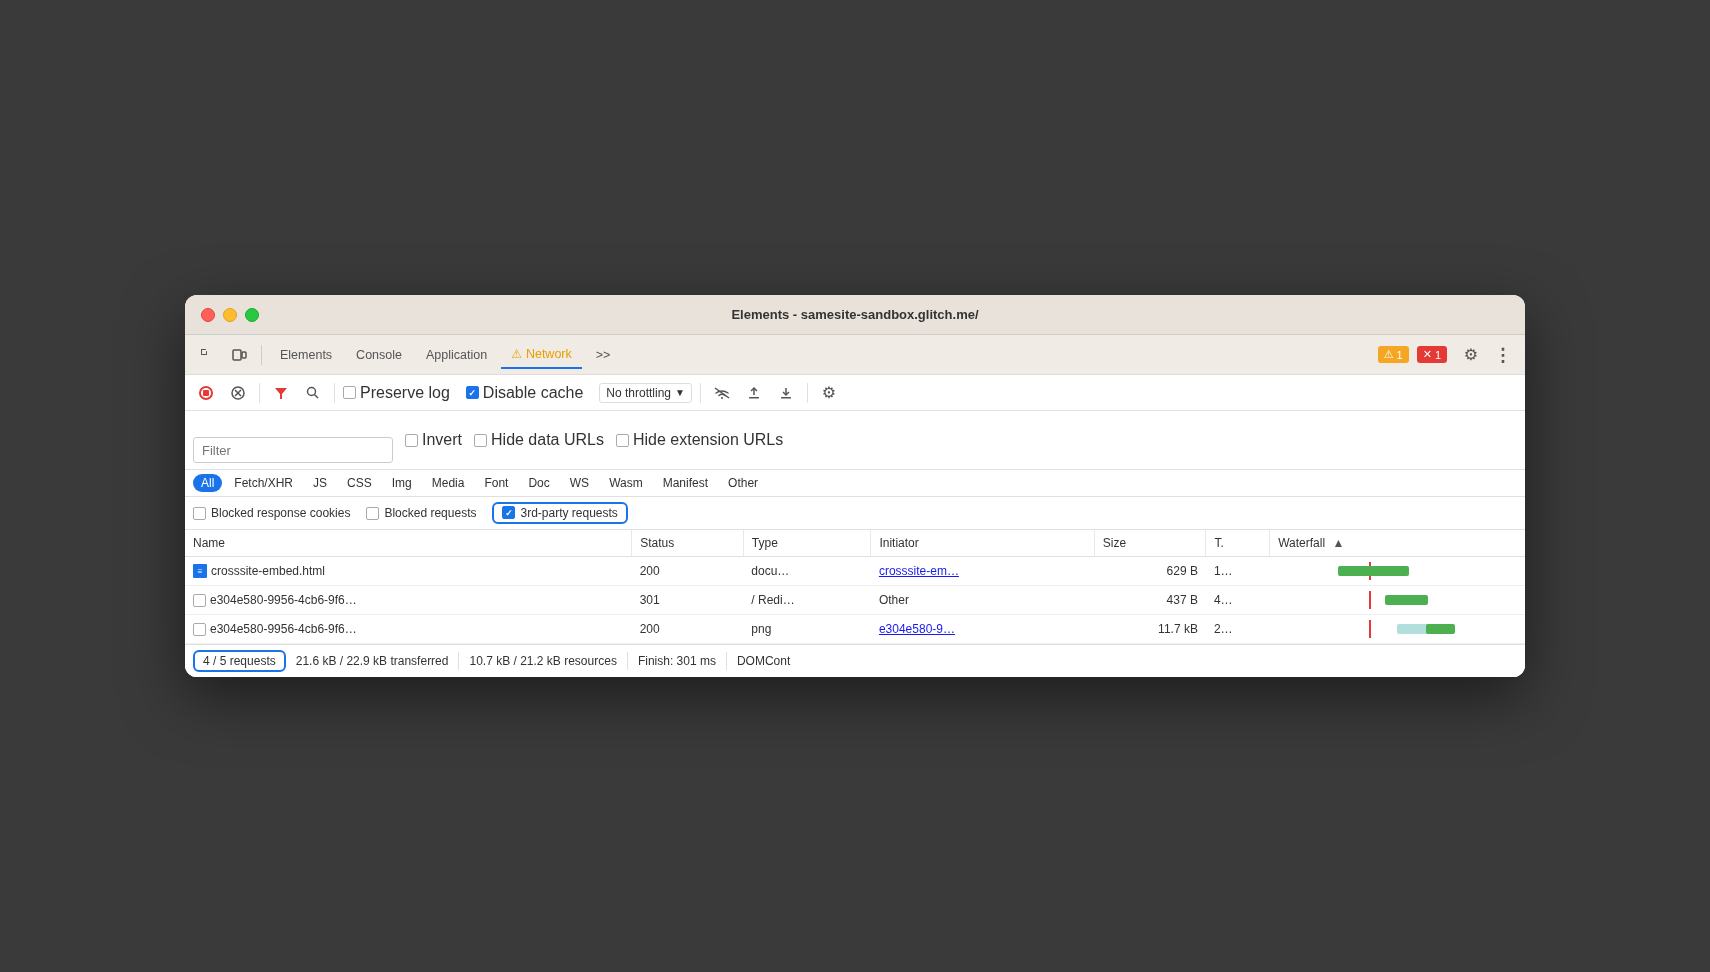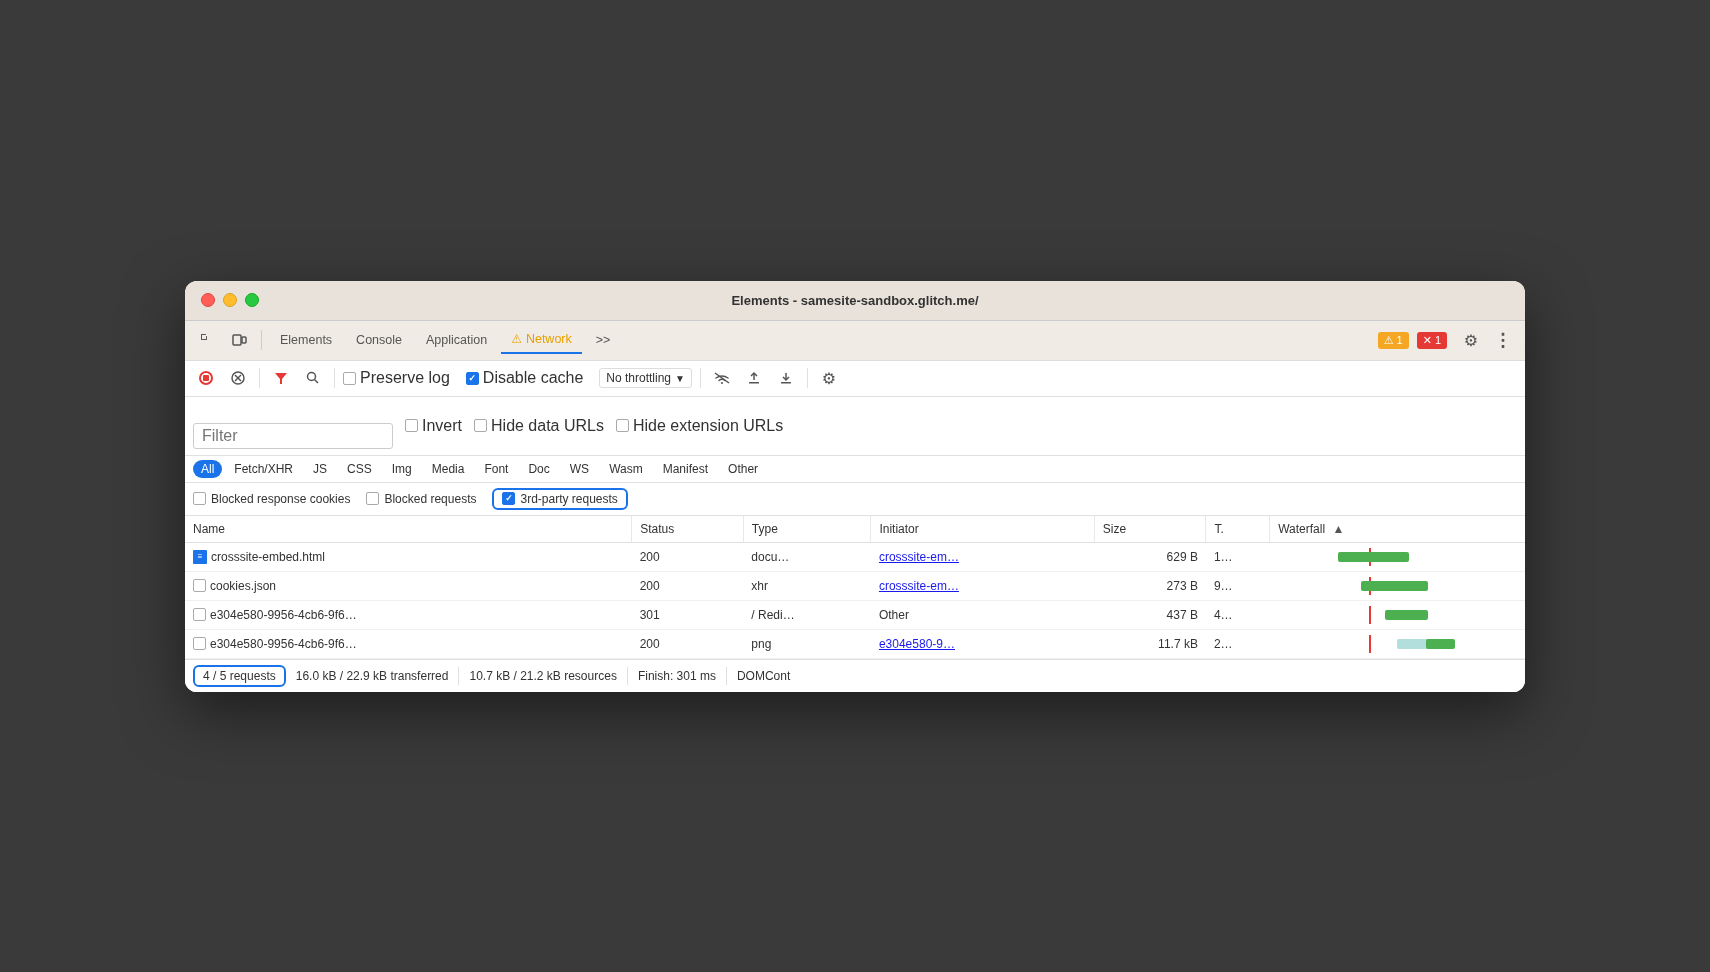--- a/index.html
+++ b/index.html
@@ -197,7 +197,7 @@
       border: 1px solid #ccc;
       border-radius: 3px;
       padding: 3px 8px;
-      font-size: 16px;
+      font-size: 13px;
       width: 200px;
       height: 26px;
       outline: none;

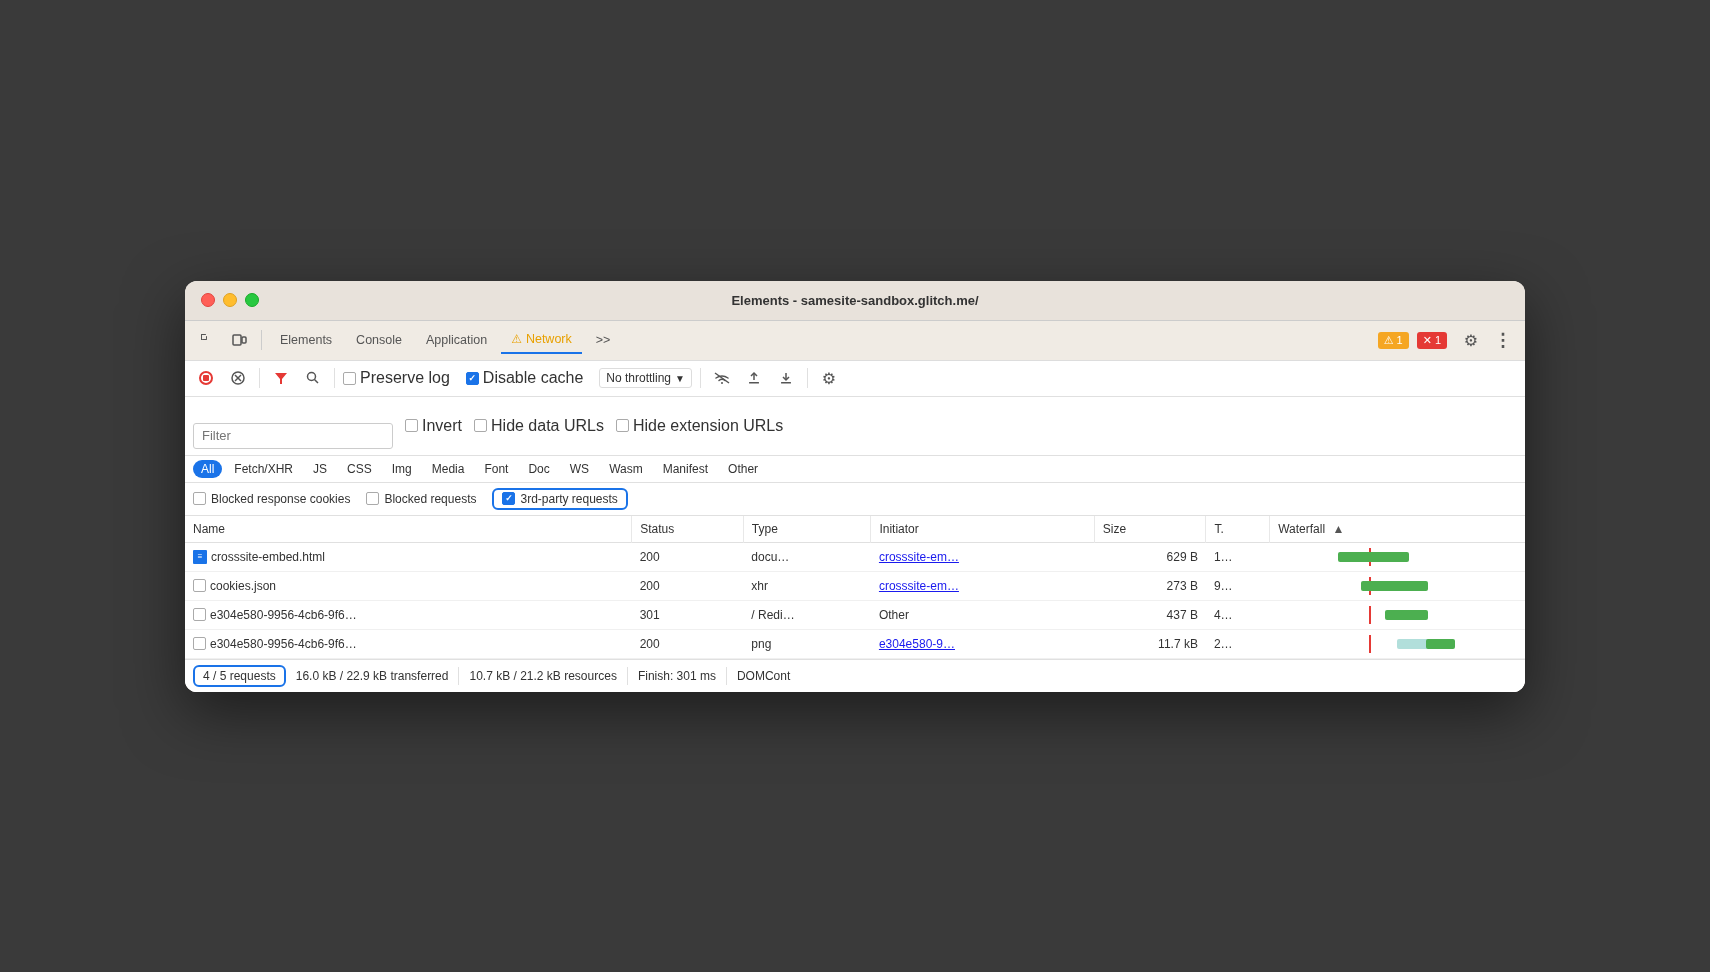--- a/index.html
+++ b/index.html
@@ -588,27 +588,6 @@
           </td>
         </tr>
 
-        <tr>
-          <td class="col-name">
-            <span style="display:flex;align-items:center;">
-              <span class="file-icon-empty"></span>
-              <span>cookies.json</span>
-            </span>
-          </td>
-          <td class="col-status">200</td>
-          <td class="col-type">xhr</td>
-          <td class="col-initiator">
-            <span class="initiator-link">crosssite-em…</span>
-          </td>
-          <td class="col-size">273 B</td>
-          <td class="col-time">9…</td>
-          <td class="col-waterfall">
-            <div class="waterfall-container">
-              <div class="wf-red-line" style="left:38%;"></div>
-              <div class="waterfall-bar wf-green" style="left:35%;width:28%;"></div>
-            </div>
-          </td>
-        </tr>
 
         <tr>
           <td class="col-name">

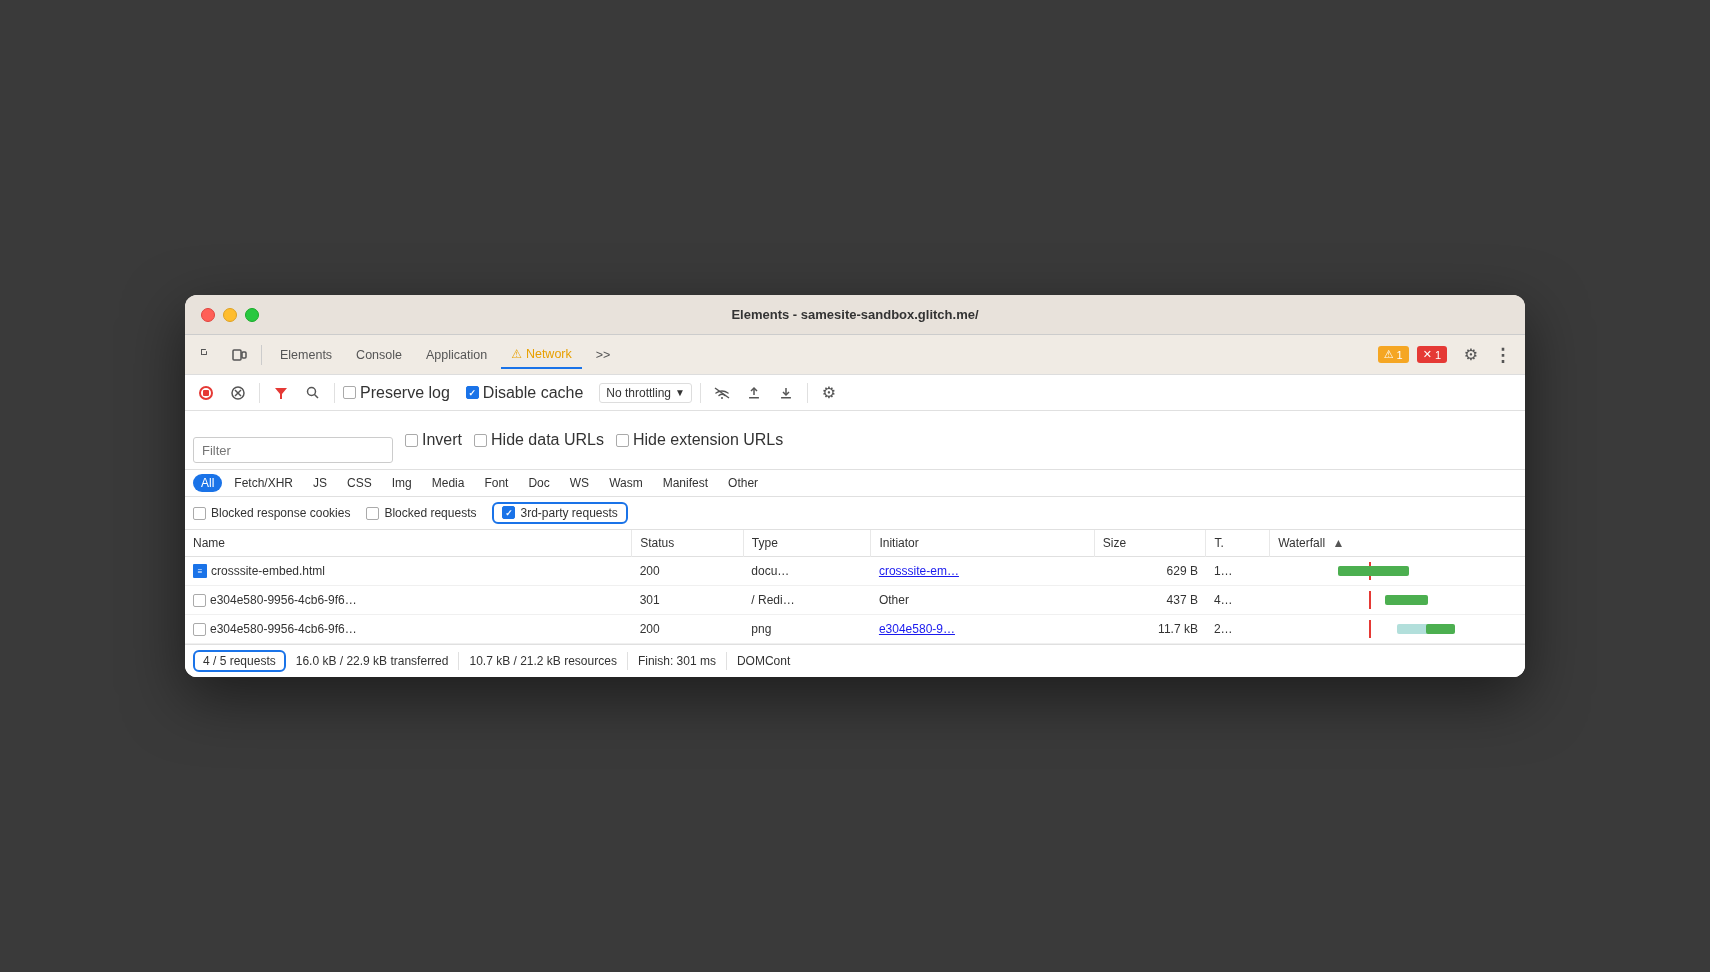--- a/index.html
+++ b/index.html
@@ -638,7 +638,7 @@
 
     <div class="status-bar">
       <div class="status-segment requests-highlight">4 / 5 requests</div>
-      <div class="status-segment">16.0 kB / 22.9 kB transferred</div>
+      <div class="status-segment">21.6 kB / 22.9 kB transferred</div>
       <div class="status-segment">10.7 kB / 21.2 kB resources</div>
       <div class="status-segment">Finish: 301 ms</div>
       <div class="status-segment">DOMCont</div>

